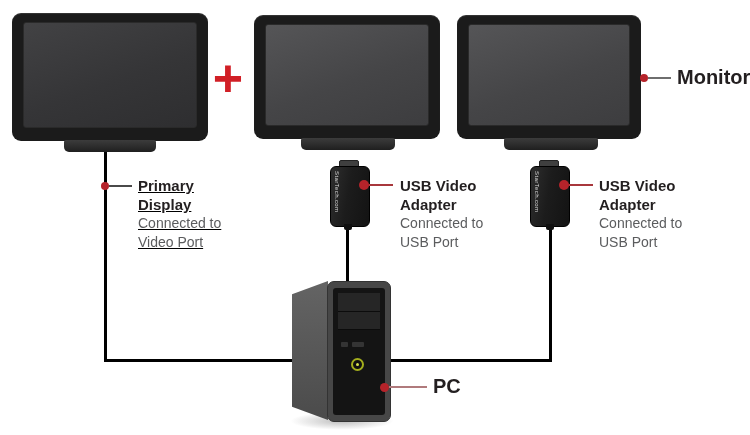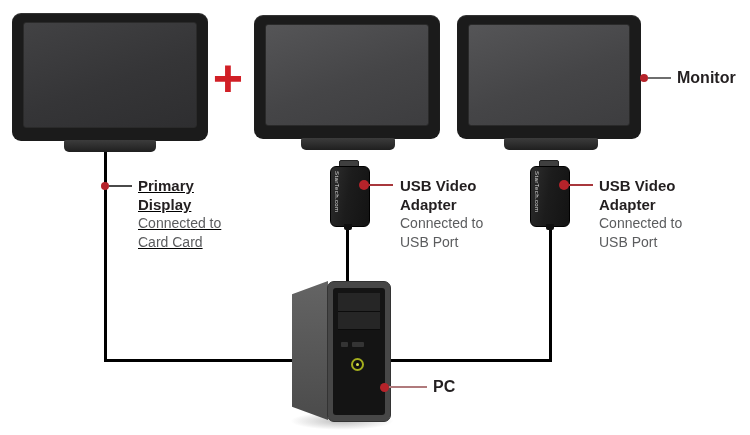--- a/index.html
+++ b/index.html
@@ -44,7 +44,7 @@
   .lbl{position:absolute;}
   .lbl .title{font-weight:bold;color:#231f20;font-size:15px;line-height:19px;}
   .lbl .sub{color:#5b5c5e;font-size:14px;line-height:19px;}
-  .lbl.big .title{font-size:16px;white-space:nowrap;}
+  .lbl.big .title{font-size:20px;white-space:nowrap;}
 </style>
 </head>
 <body>

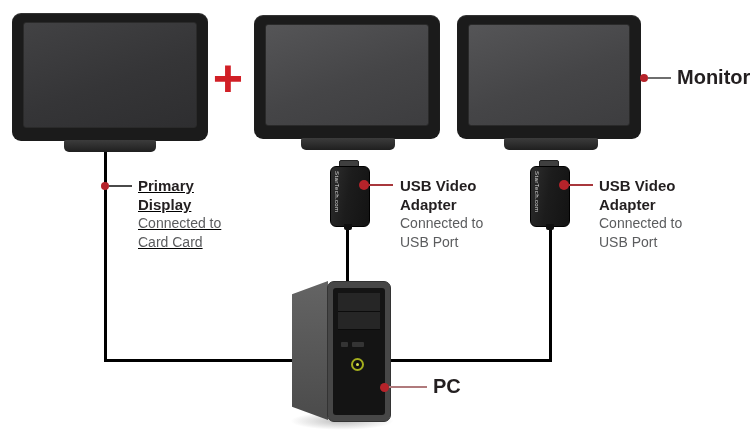--- a/index.html
+++ b/index.html
@@ -102,7 +102,7 @@
   <div class="leader dark" style="left:109px;top:185px;width:23px;"></div>
   <div class="lbl" style="left:138px;top:176px;text-decoration:underline;">
     <div class="title" style="width:80px;">Primary Display</div>
-    <div class="sub" style="width:105px;">Connected to Card Card</div>
+    <div class="sub" style="width:105px;">Connected to Video Port</div>
   </div>
 
   <div class="dot" style="left:359px;top:180px;width:10px;height:10px;"></div>

